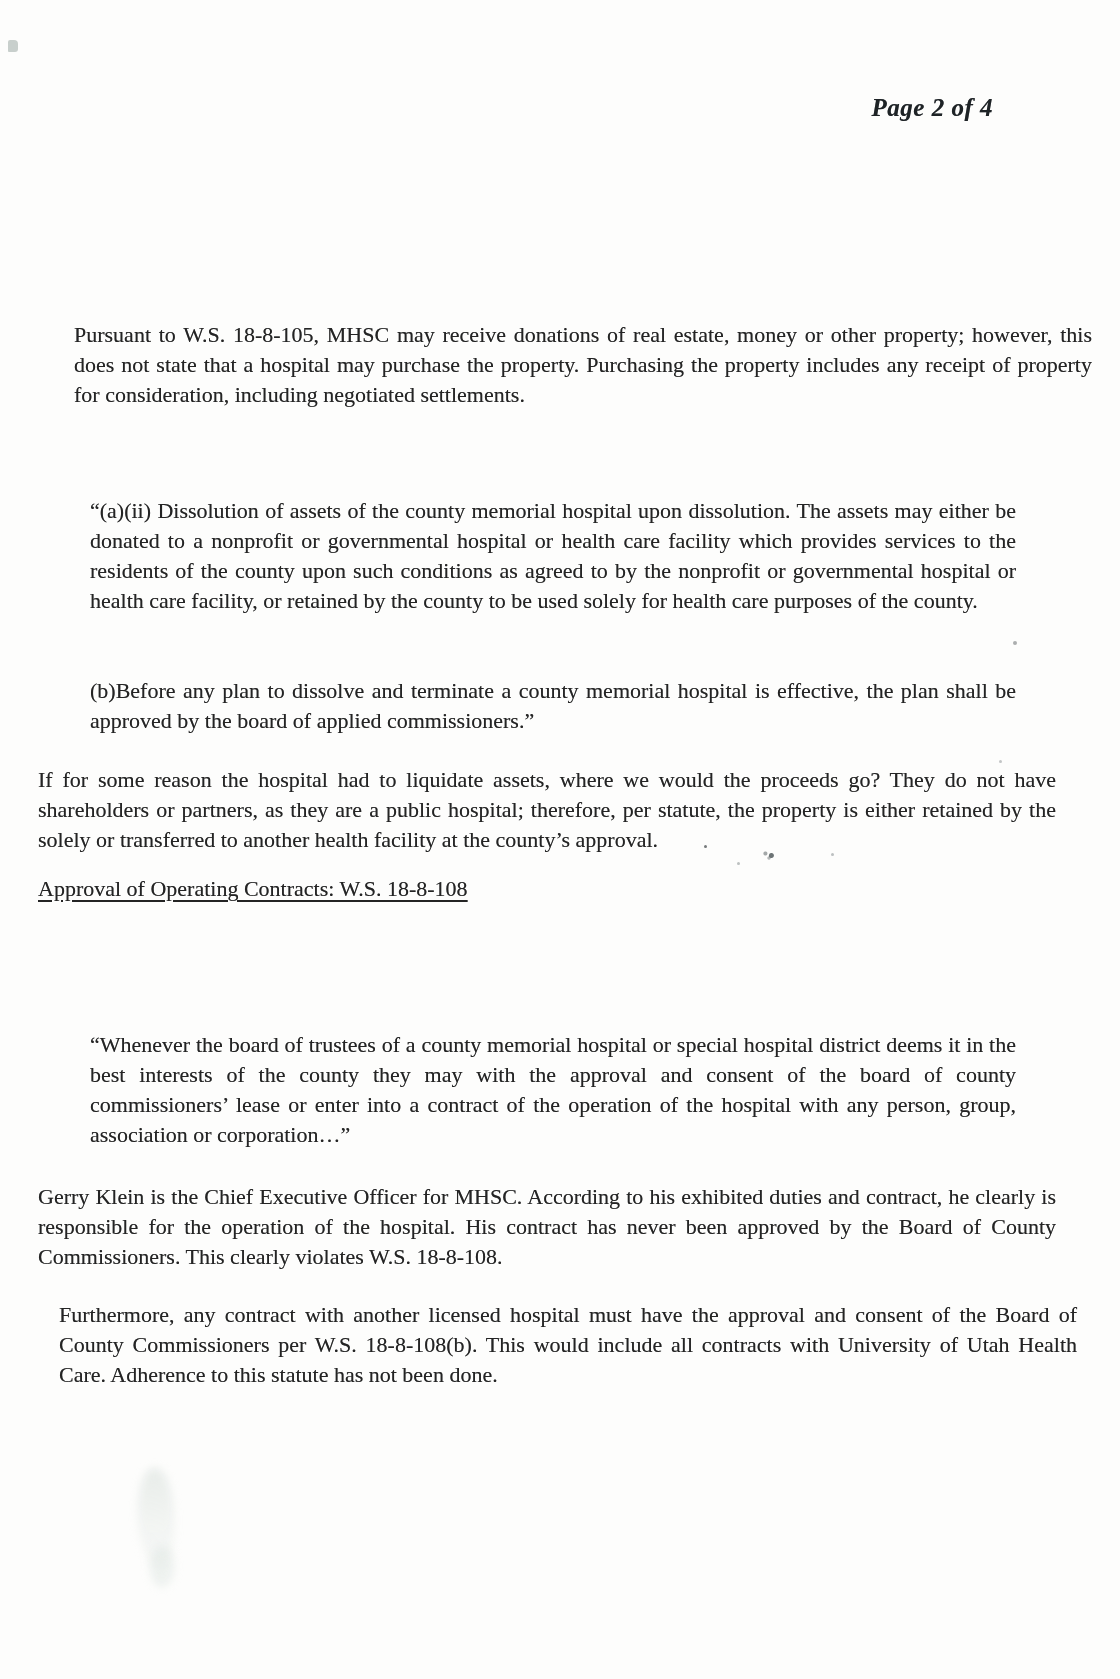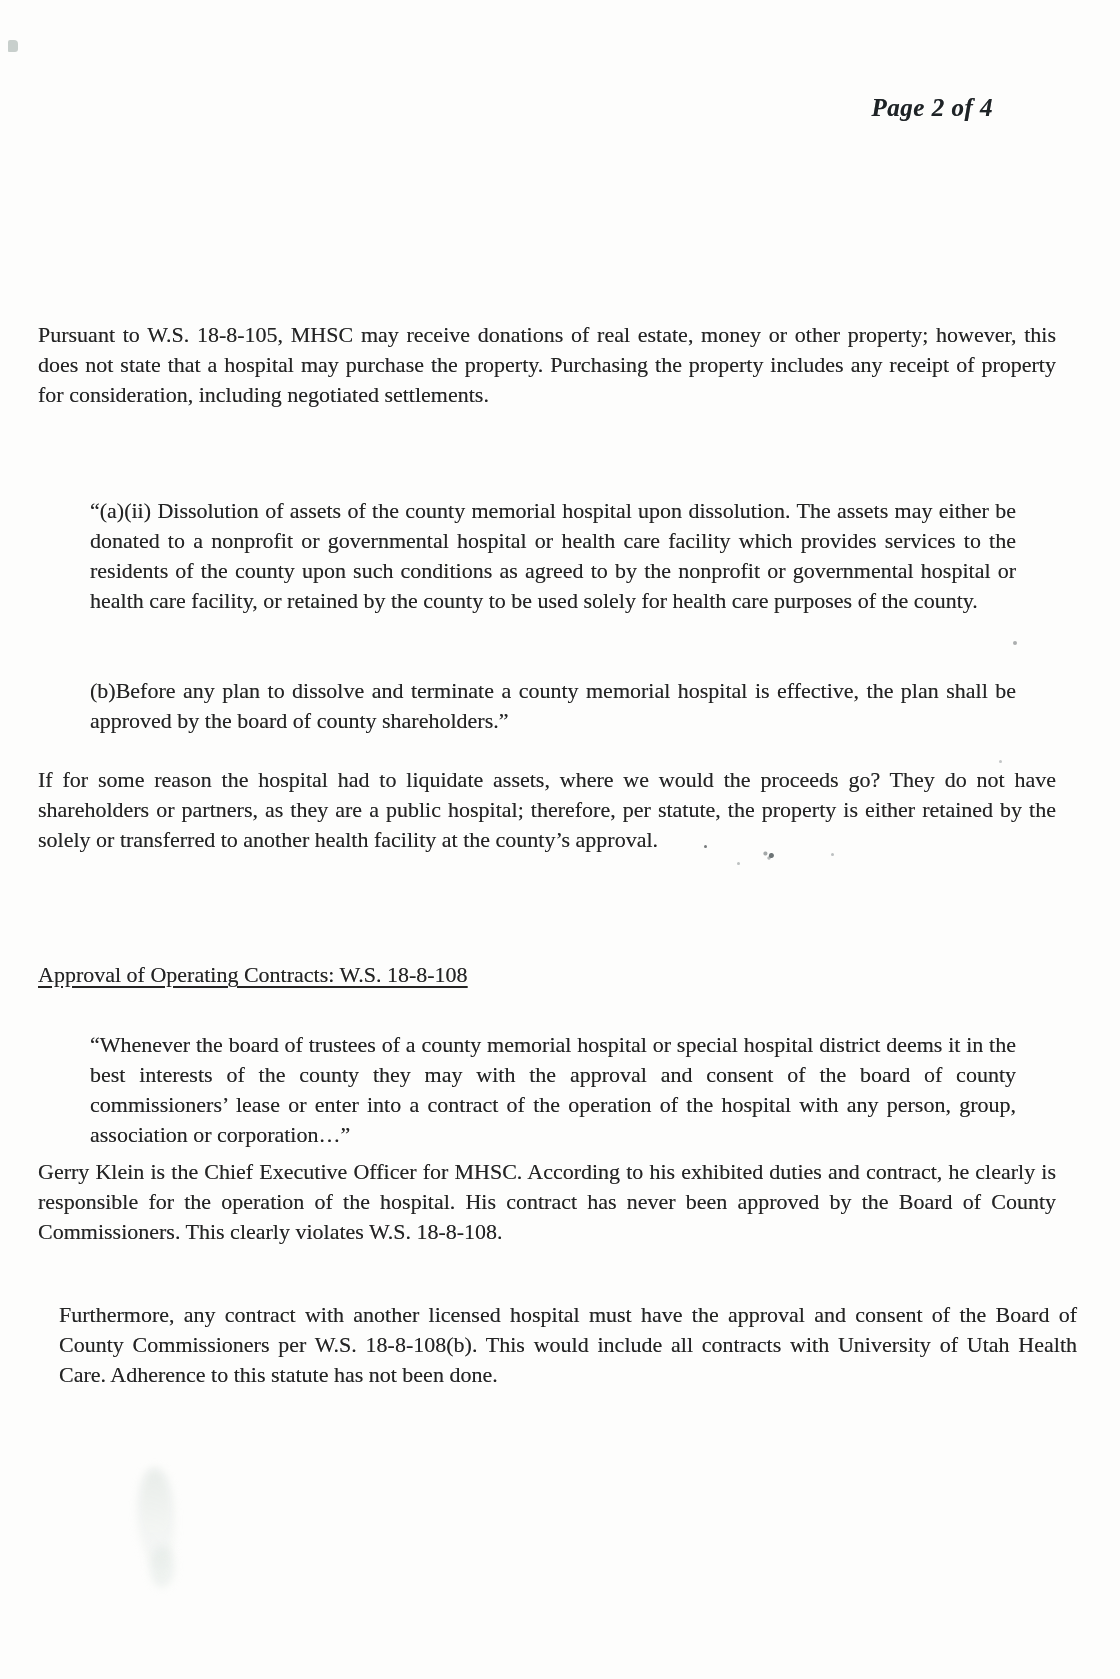--- a/index.html
+++ b/index.html
@@ -96,7 +96,7 @@
   <div class="page-number">Page 2 of 4</div>
 
 
-  <p class="block" style="top:298px;">Pursuant to W.S. 18-8-105, MHSC may receive donations of real estate, money or other property; however, this does not state that a hospital may purchase the property.  Purchasing the property includes any receipt of property for consideration, including negotiated settlements.</p>
+  <p class="block" style="top:298px;margin-left:36px;">Pursuant to W.S. 18-8-105, MHSC may receive donations of real estate, money or other property; however, this does not state that a hospital may purchase the property.  Purchasing the property includes any receipt of property for consideration, including negotiated settlements.</p>
 
 
   <p class="block quote" style="top:474px;">“(a)(ii) Dissolution of assets of the county memorial hospital upon dissolution.  The assets may either be donated to a nonprofit or governmental hospital or health care facility which provides services to the residents of the county upon such conditions as agreed to by the nonprofit or governmental hospital or health care facility, or retained by the county to be used solely for health care purposes of the county.</p>

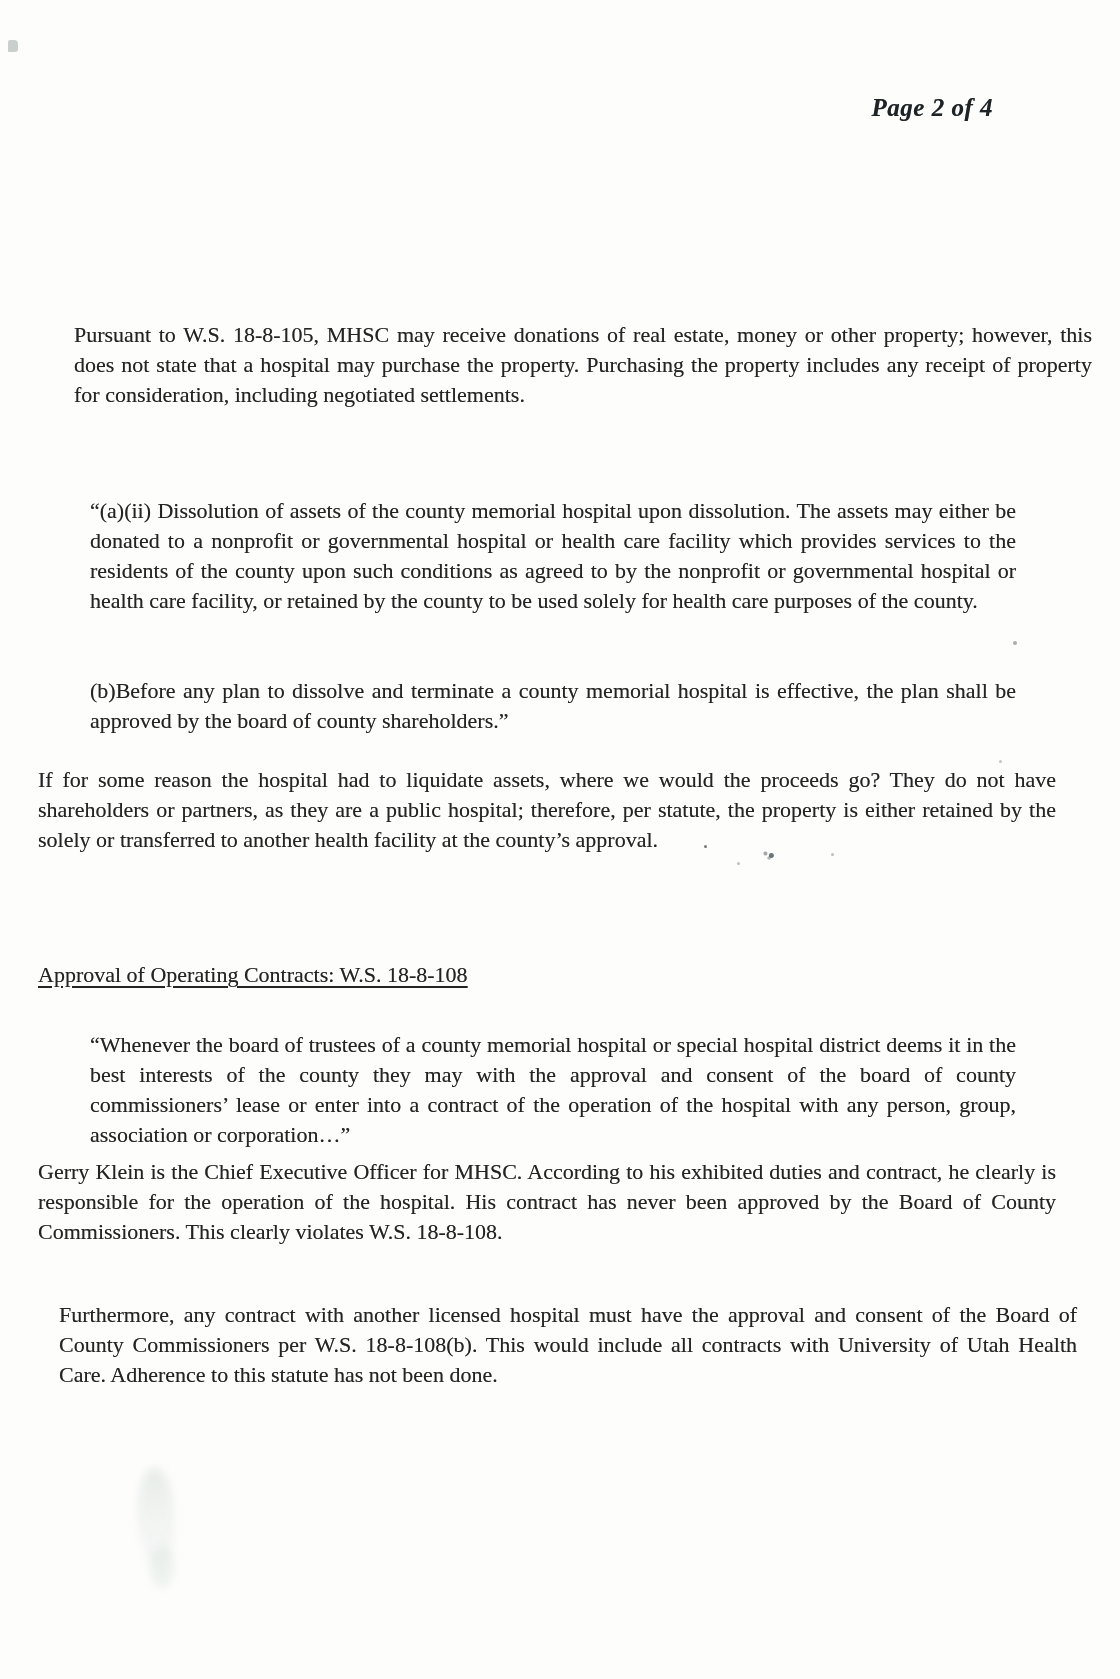--- a/index.html
+++ b/index.html
@@ -101,7 +101,7 @@
 
   <p class="block quote" style="top:474px;">“(a)(ii) Dissolution of assets of the county memorial hospital upon dissolution.  The assets may either be donated to a nonprofit or governmental hospital or health care facility which provides services to the residents of the county upon such conditions as agreed to by the nonprofit or governmental hospital or health care facility, or retained by the county to be used solely for health care purposes of the county.</p>
 
-  <p class="block quote" style="top:654px;">(b)Before any plan to dissolve and terminate a county memorial hospital is effective, the plan shall be approved by the board of county shareholders.”</p>
+  <p class="block quote" style="top:654px;">(b)Before any plan to dissolve and terminate a county memorial hospital is effective, the plan shall be approved by the board of applied commissioners.”</p>
 
   <p class="block" style="top:743px;">If for some reason the hospital had to liquidate assets, where we would the proceeds go?  They do not have shareholders or partners, as they are a public hospital; therefore, per statute, the property is either retained by the solely or transferred to another health facility at the county’s approval.</p>
 

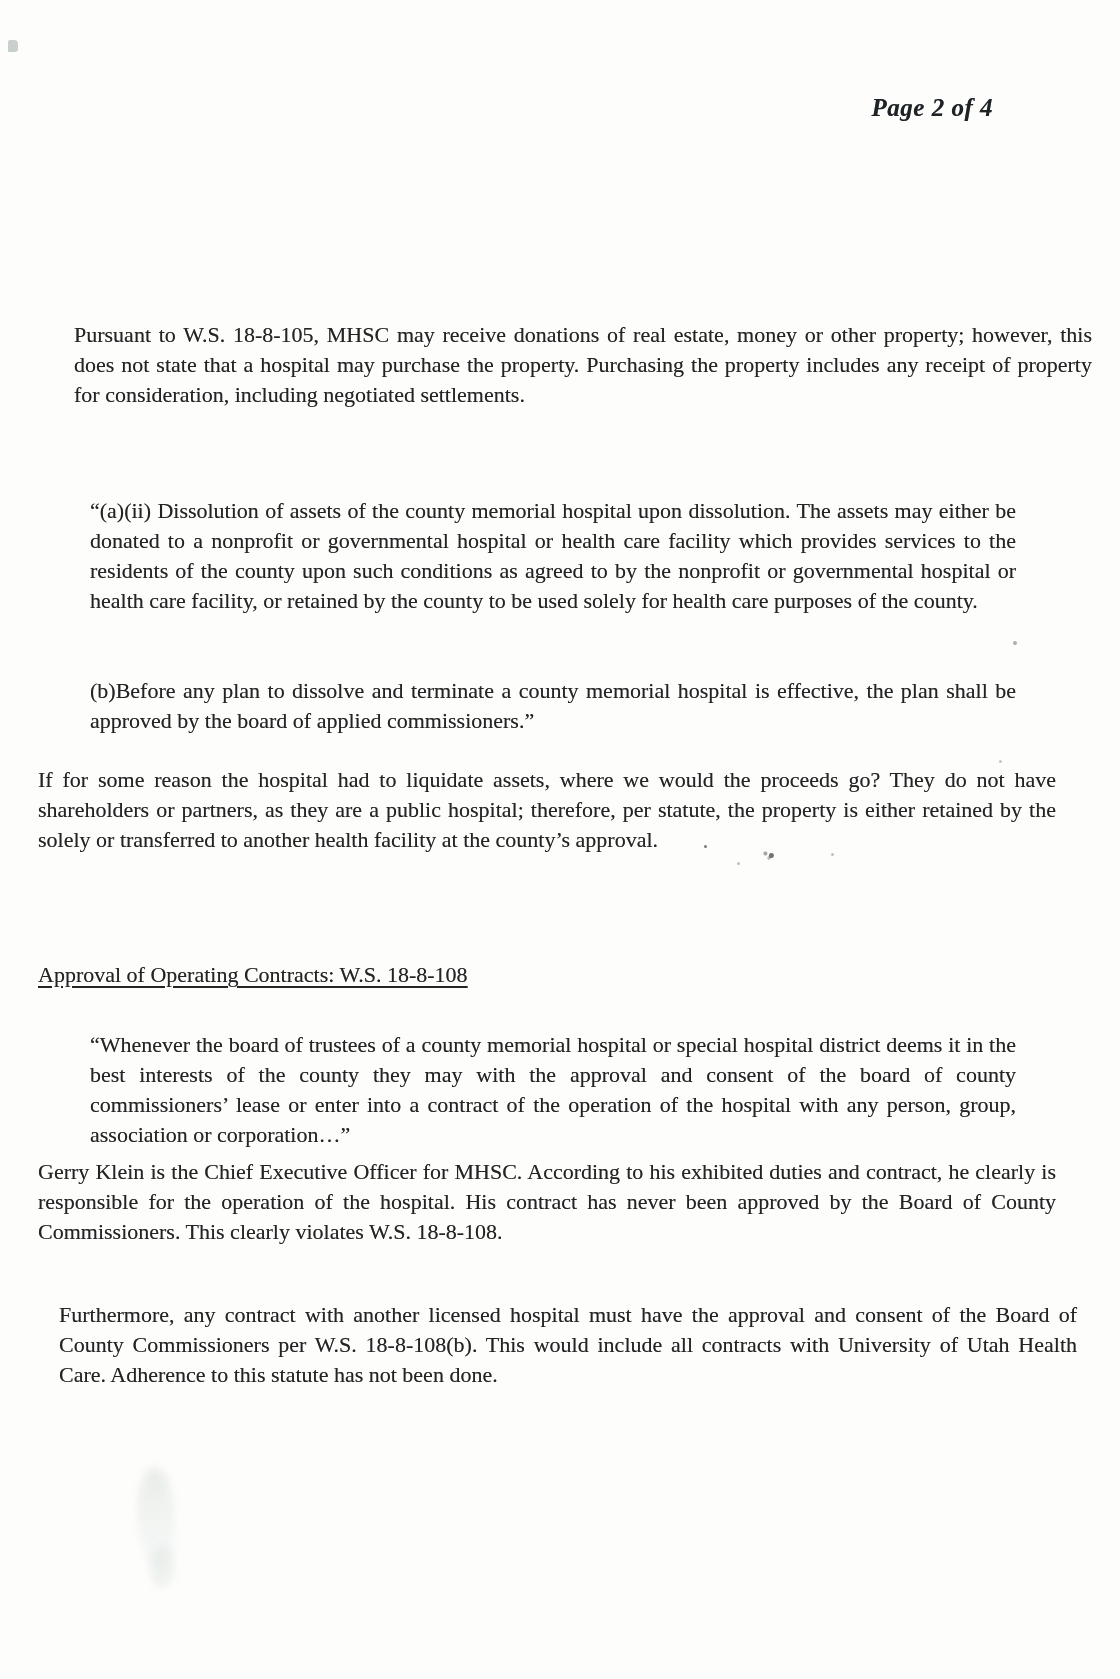--- a/index.html
+++ b/index.html
@@ -105,7 +105,7 @@
 
   <p class="block" style="top:743px;">If for some reason the hospital had to liquidate assets, where we would the proceeds go?  They do not have shareholders or partners, as they are a public hospital; therefore, per statute, the property is either retained by the solely or transferred to another health facility at the county’s approval.</p>
 
-  <p class="block heading" style="top:938px;">Approval of Operating Contracts: W.S. 18-8-108</p>
+  <p class="block heading" style="top:852px;">Approval of Operating Contracts: W.S. 18-8-108</p>
 
 
   <p class="block quote" style="top:1008px;">“Whenever the board of trustees of a county memorial hospital or special hospital district deems it in the best interests of the county they may with the approval and consent of the board of county commissioners’ lease or enter into a contract of the operation of the hospital with any person, group, association or corporation…”</p>

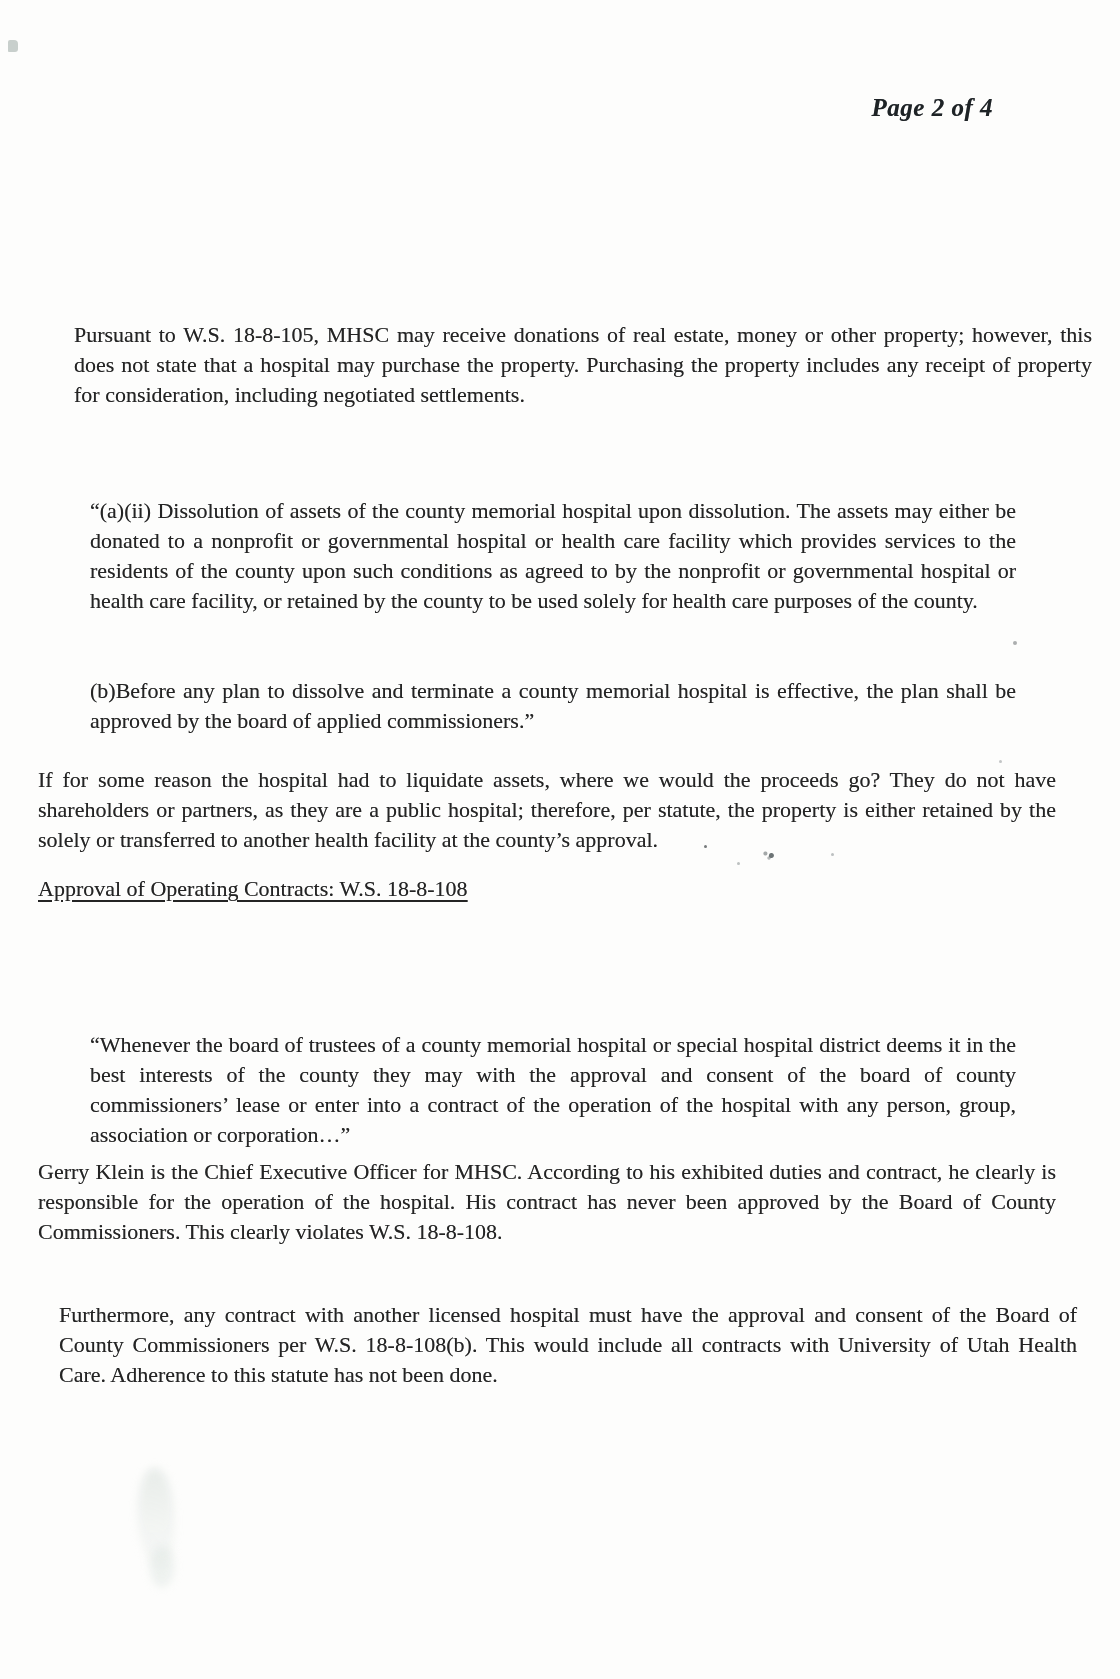--- a/index.html
+++ b/index.html
@@ -110,7 +110,7 @@
 
   <p class="block quote" style="top:1008px;">“Whenever the board of trustees of a county memorial hospital or special hospital district deems it in the best interests of the county they may with the approval and consent of the board of county commissioners’ lease or enter into a contract of the operation of the hospital with any person, group, association or corporation…”</p>
 
-  <p class="block" style="top:1135px;">Gerry Klein is the Chief Executive Officer for MHSC.  According to his exhibited duties and contract, he clearly is responsible for the operation of the hospital.  His contract has never been approved by the Board of County Commissioners.  This clearly violates W.S. 18-8-108.</p>
+  <p class="block" style="top:1160px;">Gerry Klein is the Chief Executive Officer for MHSC.  According to his exhibited duties and contract, he clearly is responsible for the operation of the hospital.  His contract has never been approved by the Board of County Commissioners.  This clearly violates W.S. 18-8-108.</p>
 
   <p class="block" style="top:1278px;margin-left:21px;">Furthermore, any contract with another licensed hospital must have the approval and consent of the Board of County Commissioners per W.S. 18-8-108(b).  This would include all contracts with University of Utah Health Care.  Adherence to this statute has not been done.</p>
 

